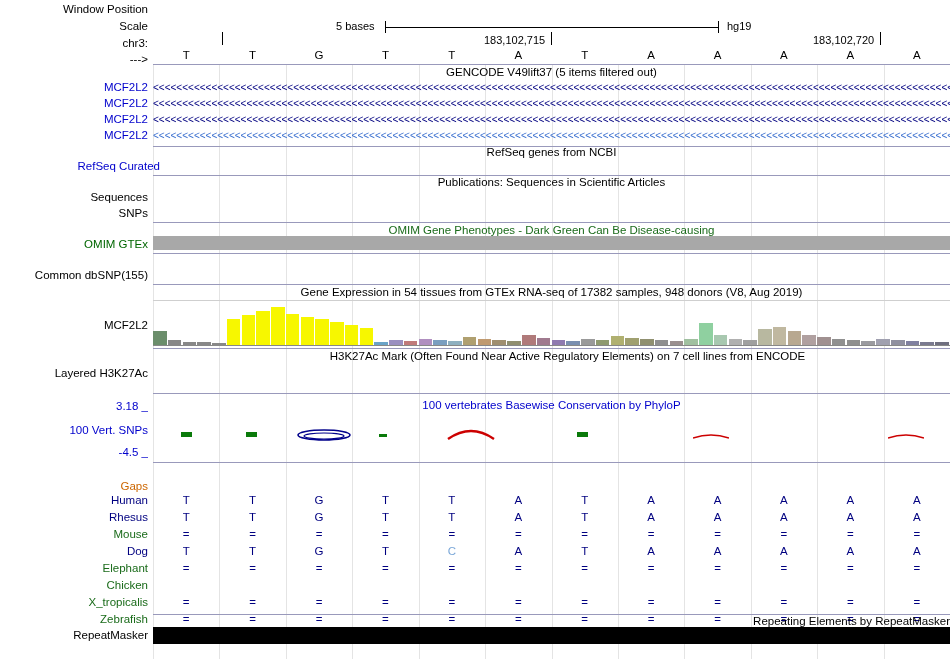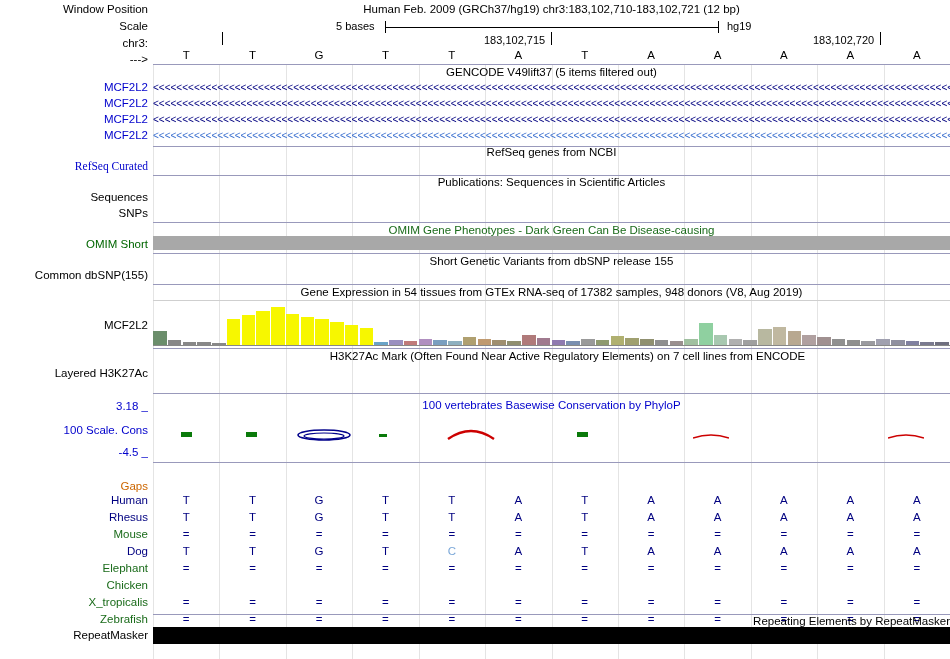--- a/index.html
+++ b/index.html
@@ -55,7 +55,6 @@
 <div id="stage">
 
   <div class="lbl" style="left:0;top:3px;width:148px;">Window Position</div>
-  <div class="center" style="left:153px;top:3px;width:797px;">Human Feb. 2009 (GRCh37/hg19)   chr3:183,102,710-183,102,721 (12 bp)</div>
 
   <div class="lbl" style="left:0;top:20px;width:148px;">Scale</div>
   <div class="abs" style="left:336px;top:20px;">5 bases</div>

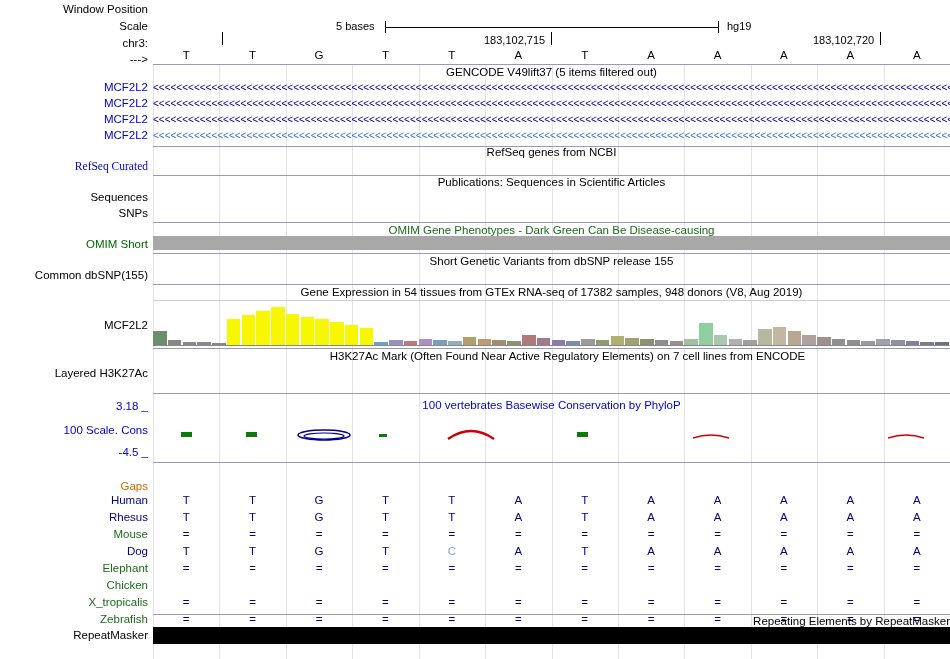--- a/index.html
+++ b/index.html
@@ -120,7 +120,7 @@
   <div class="arrowline" style="top:130px;color:#3a6fcf;">&lt;&lt;&lt;&lt;&lt;&lt;&lt;&lt;&lt;&lt;&lt;&lt;&lt;&lt;&lt;&lt;&lt;&lt;&lt;&lt;&lt;&lt;&lt;&lt;&lt;&lt;&lt;&lt;&lt;&lt;&lt;&lt;&lt;&lt;&lt;&lt;&lt;&lt;&lt;&lt;&lt;&lt;&lt;&lt;&lt;&lt;&lt;&lt;&lt;&lt;&lt;&lt;&lt;&lt;&lt;&lt;&lt;&lt;&lt;&lt;&lt;&lt;&lt;&lt;&lt;&lt;&lt;&lt;&lt;&lt;&lt;&lt;&lt;&lt;&lt;&lt;&lt;&lt;&lt;&lt;&lt;&lt;&lt;&lt;&lt;&lt;&lt;&lt;&lt;&lt;&lt;&lt;&lt;&lt;&lt;&lt;&lt;&lt;&lt;&lt;&lt;&lt;&lt;&lt;&lt;&lt;&lt;&lt;&lt;&lt;&lt;&lt;&lt;&lt;&lt;&lt;&lt;&lt;&lt;&lt;&lt;&lt;&lt;&lt;&lt;&lt;&lt;&lt;&lt;&lt;&lt;&lt;&lt;&lt;&lt;&lt;&lt;&lt;&lt;&lt;&lt;&lt;&lt;&lt;&lt;&lt;&lt;&lt;&lt;&lt;&lt;&lt;&lt;&lt;&lt;&lt;&lt;&lt;&lt;&lt;&lt;&lt;&lt;&lt;&lt;&lt;&lt;&lt;&lt;&lt;&lt;&lt;&lt;&lt;&lt;&lt;&lt;&lt;&lt;&lt;&lt;&lt;&lt;&lt;&lt;&lt;&lt;&lt;&lt;&lt;&lt;&lt;&lt;&lt;&lt;&lt;&lt;&lt;&lt;&lt;&lt;&lt;&lt;&lt;&lt;&lt;&lt;&lt;&lt;&lt;&lt;&lt;&lt;&lt;&lt;&lt;&lt;&lt;&lt;&lt;&lt;&lt;&lt;&lt;&lt;&lt;&lt;&lt;&lt;&lt;&lt;&lt;&lt;&lt;&lt;&lt;&lt;&lt;</div>
 
   <div class="hsep" style="top:146px;"></div>
-  <div class="lbl blue" style="left:0;top:160px;width:148px;font-family:Liberation Serif, serif;">RefSeq Curated</div>
+  <div class="lbl blue" style="left:0;top:160px;width:160px;">RefSeq Curated</div>
   <div class="title-center" style="top:146px;">RefSeq genes from NCBI</div>
 
   <div class="hsep" style="top:175px;"></div>

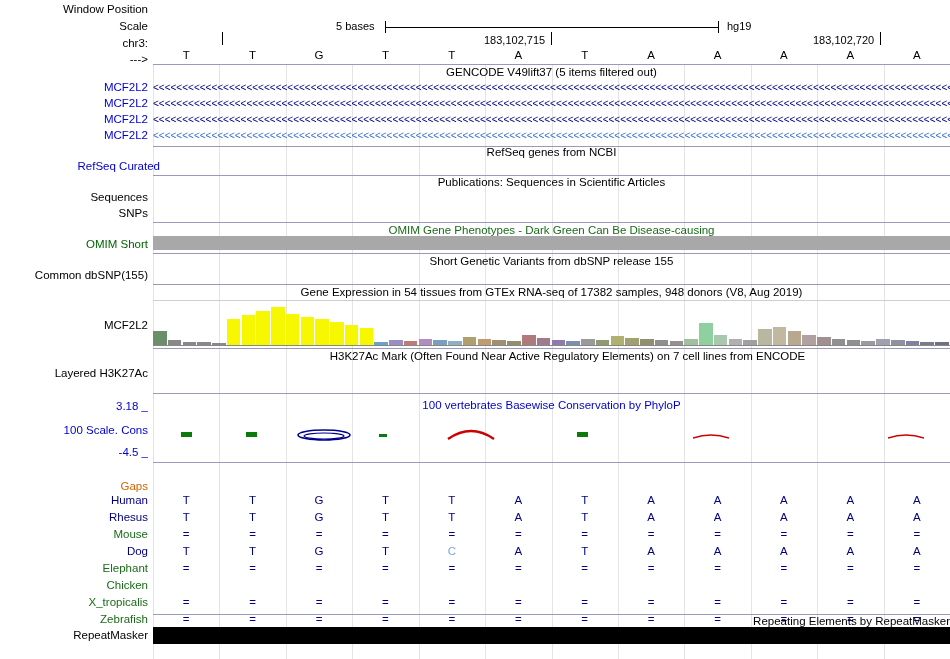--- a/index.html
+++ b/index.html
@@ -131,7 +131,7 @@
 
   <div class="hsep" style="top:222px;"></div>
   <div class="title-center dgreen" style="top:224px;">OMIM Gene Phenotypes - Dark Green Can Be Disease-causing</div>
-  <div class="lbl green" style="left:0;top:238px;width:148px;">OMIM Short</div>
+  <div class="lbl green" style="left:0;top:238px;width:148px;">OMIM GTEx</div>
   <div class="grayband" style="left:153px;top:236px;width:797px;height:14px;background:#a8a8a8;"></div>
 
   <div class="hsep" style="top:253px;"></div>

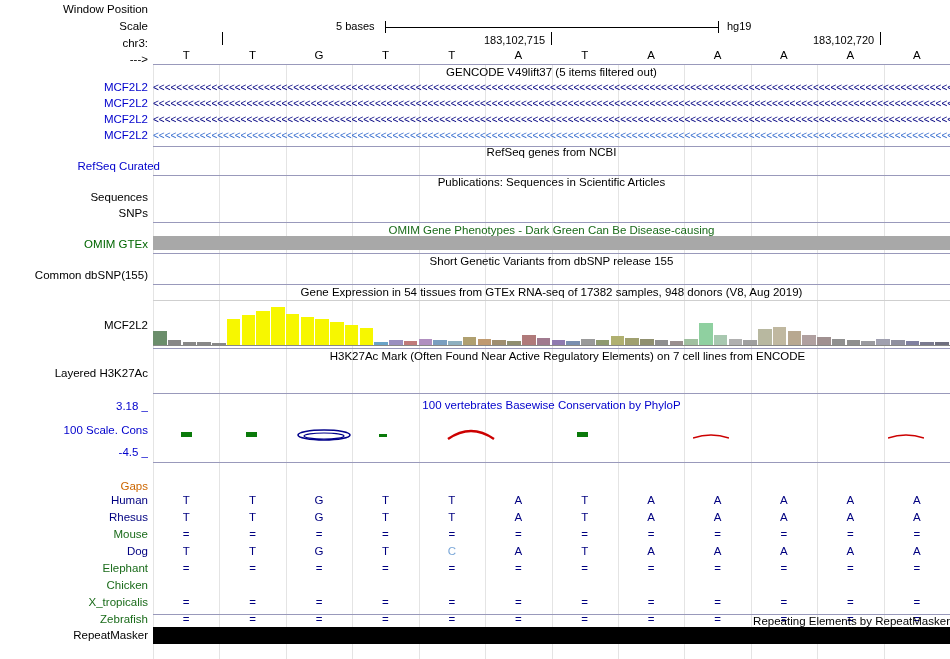--- a/index.html
+++ b/index.html
@@ -135,7 +135,6 @@
   <div class="grayband" style="left:153px;top:236px;width:797px;height:14px;background:#a8a8a8;"></div>
 
   <div class="hsep" style="top:253px;"></div>
-  <div class="title-center" style="top:255px;">Short Genetic Variants from dbSNP release 155</div>
   <div class="lbl" style="left:0;top:269px;width:148px;">Common dbSNP(155)</div>
 
   <div class="hsep" style="top:284px;"></div>

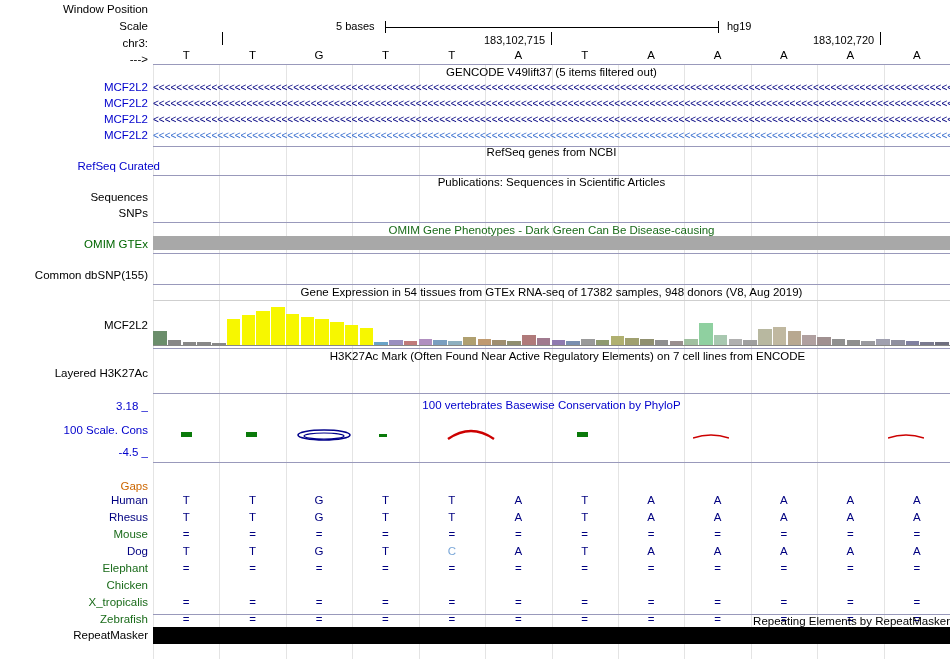--- a/index.html
+++ b/index.html
@@ -206,7 +206,7 @@
   <div class="hsep" style="top:393px;"></div>
   <div class="title-center blue" style="top:399px;">100 vertebrates Basewise Conservation by PhyloP</div>
   <div class="lbl blue" style="left:0;top:400px;width:148px;">3.18 _</div>
-  <div class="lbl blue" style="left:0;top:424px;width:148px;">100 Scale. Cons</div>
+  <div class="lbl blue" style="left:0;top:424px;width:148px;">100 Vert. SNPs</div>
   <div class="lbl blue" style="left:0;top:446px;width:148px;">-4.5 _</div>
 
   <div class="abs" style="left:153px;top:410px;width:797px;height:50px;">

